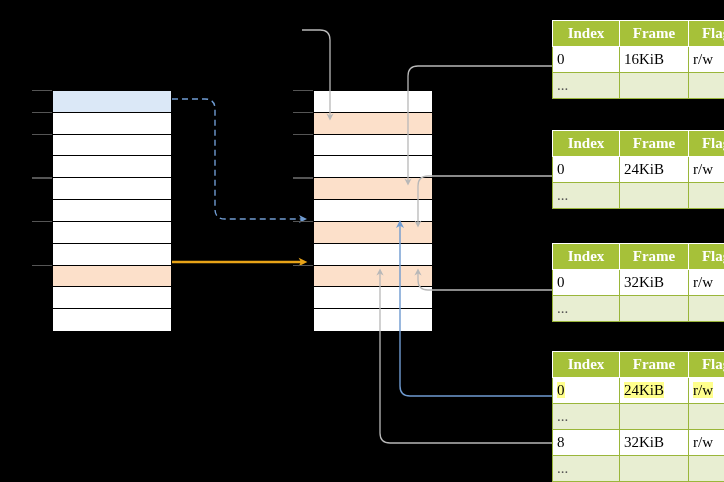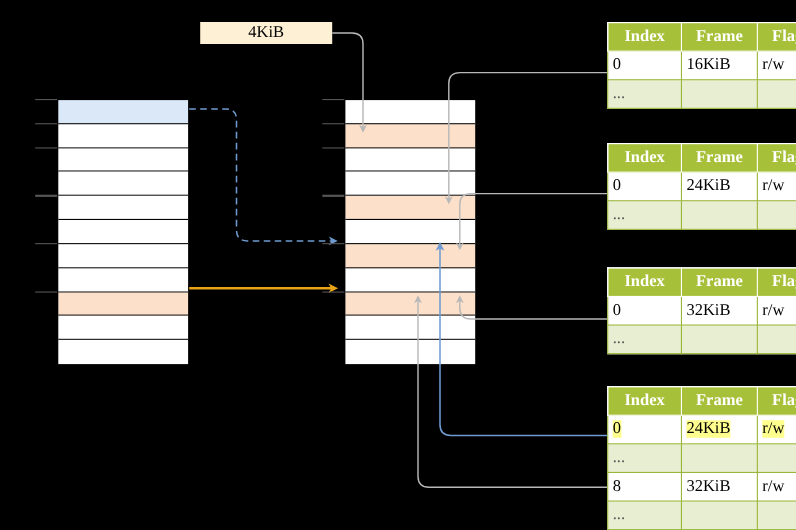--- a/index.html
+++ b/index.html
@@ -28,7 +28,6 @@
 
 <div id="stage">
 
-  <div class="lbl4k" style="left:182px;top:20px;width:120px;height:20px;">4KiB</div>
 
   <div class="memtable" id="left-col" style="left:52px;top:90px;width:120px;height:240px;">
       <div class="memrow" style="height: 21.8182px; background: rgb(219, 232, 247);"></div>

